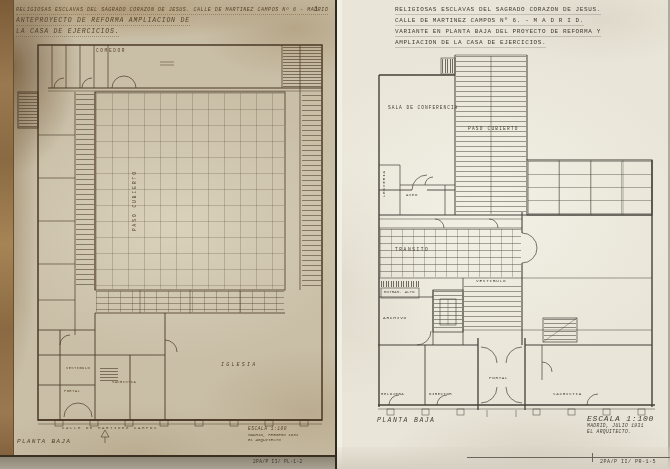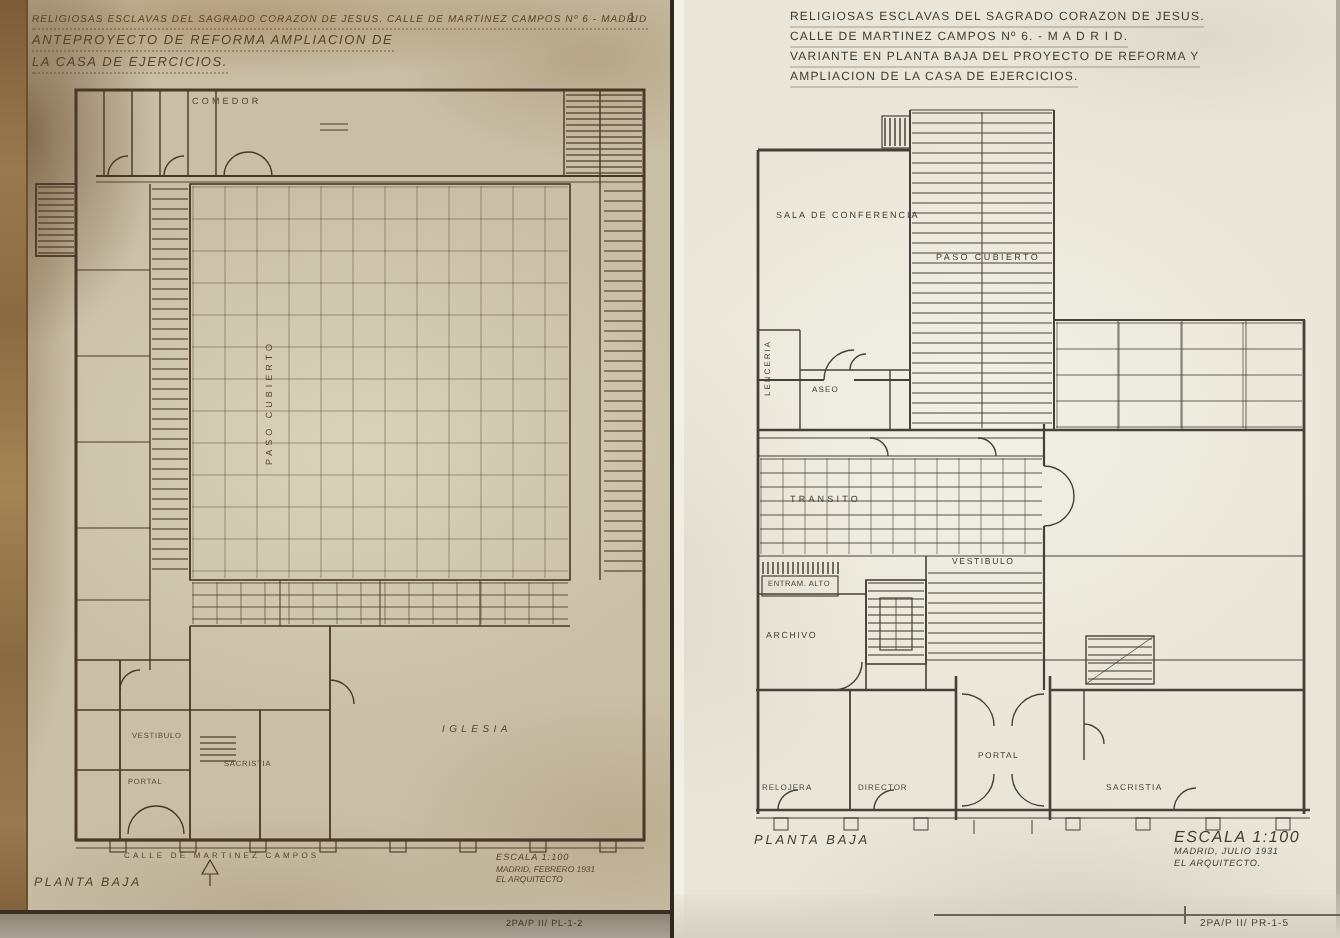--- a/index.html
+++ b/index.html
@@ -4,7 +4,7 @@
 <style>
   html,body{margin:0;padding:0;background:#888;}
   .stage{position:relative;width:670px;height:469px;overflow:hidden;background:#b8b2a4;
-         font-family:Liberation Sans, sans-serif;}
+         font-family:Liberation Mono, monospace;}
   .sheet{position:absolute;top:0;height:469px;}
   
   .sheet-left{left:0;width:335px;border-right:2px solid #2f2a20;

